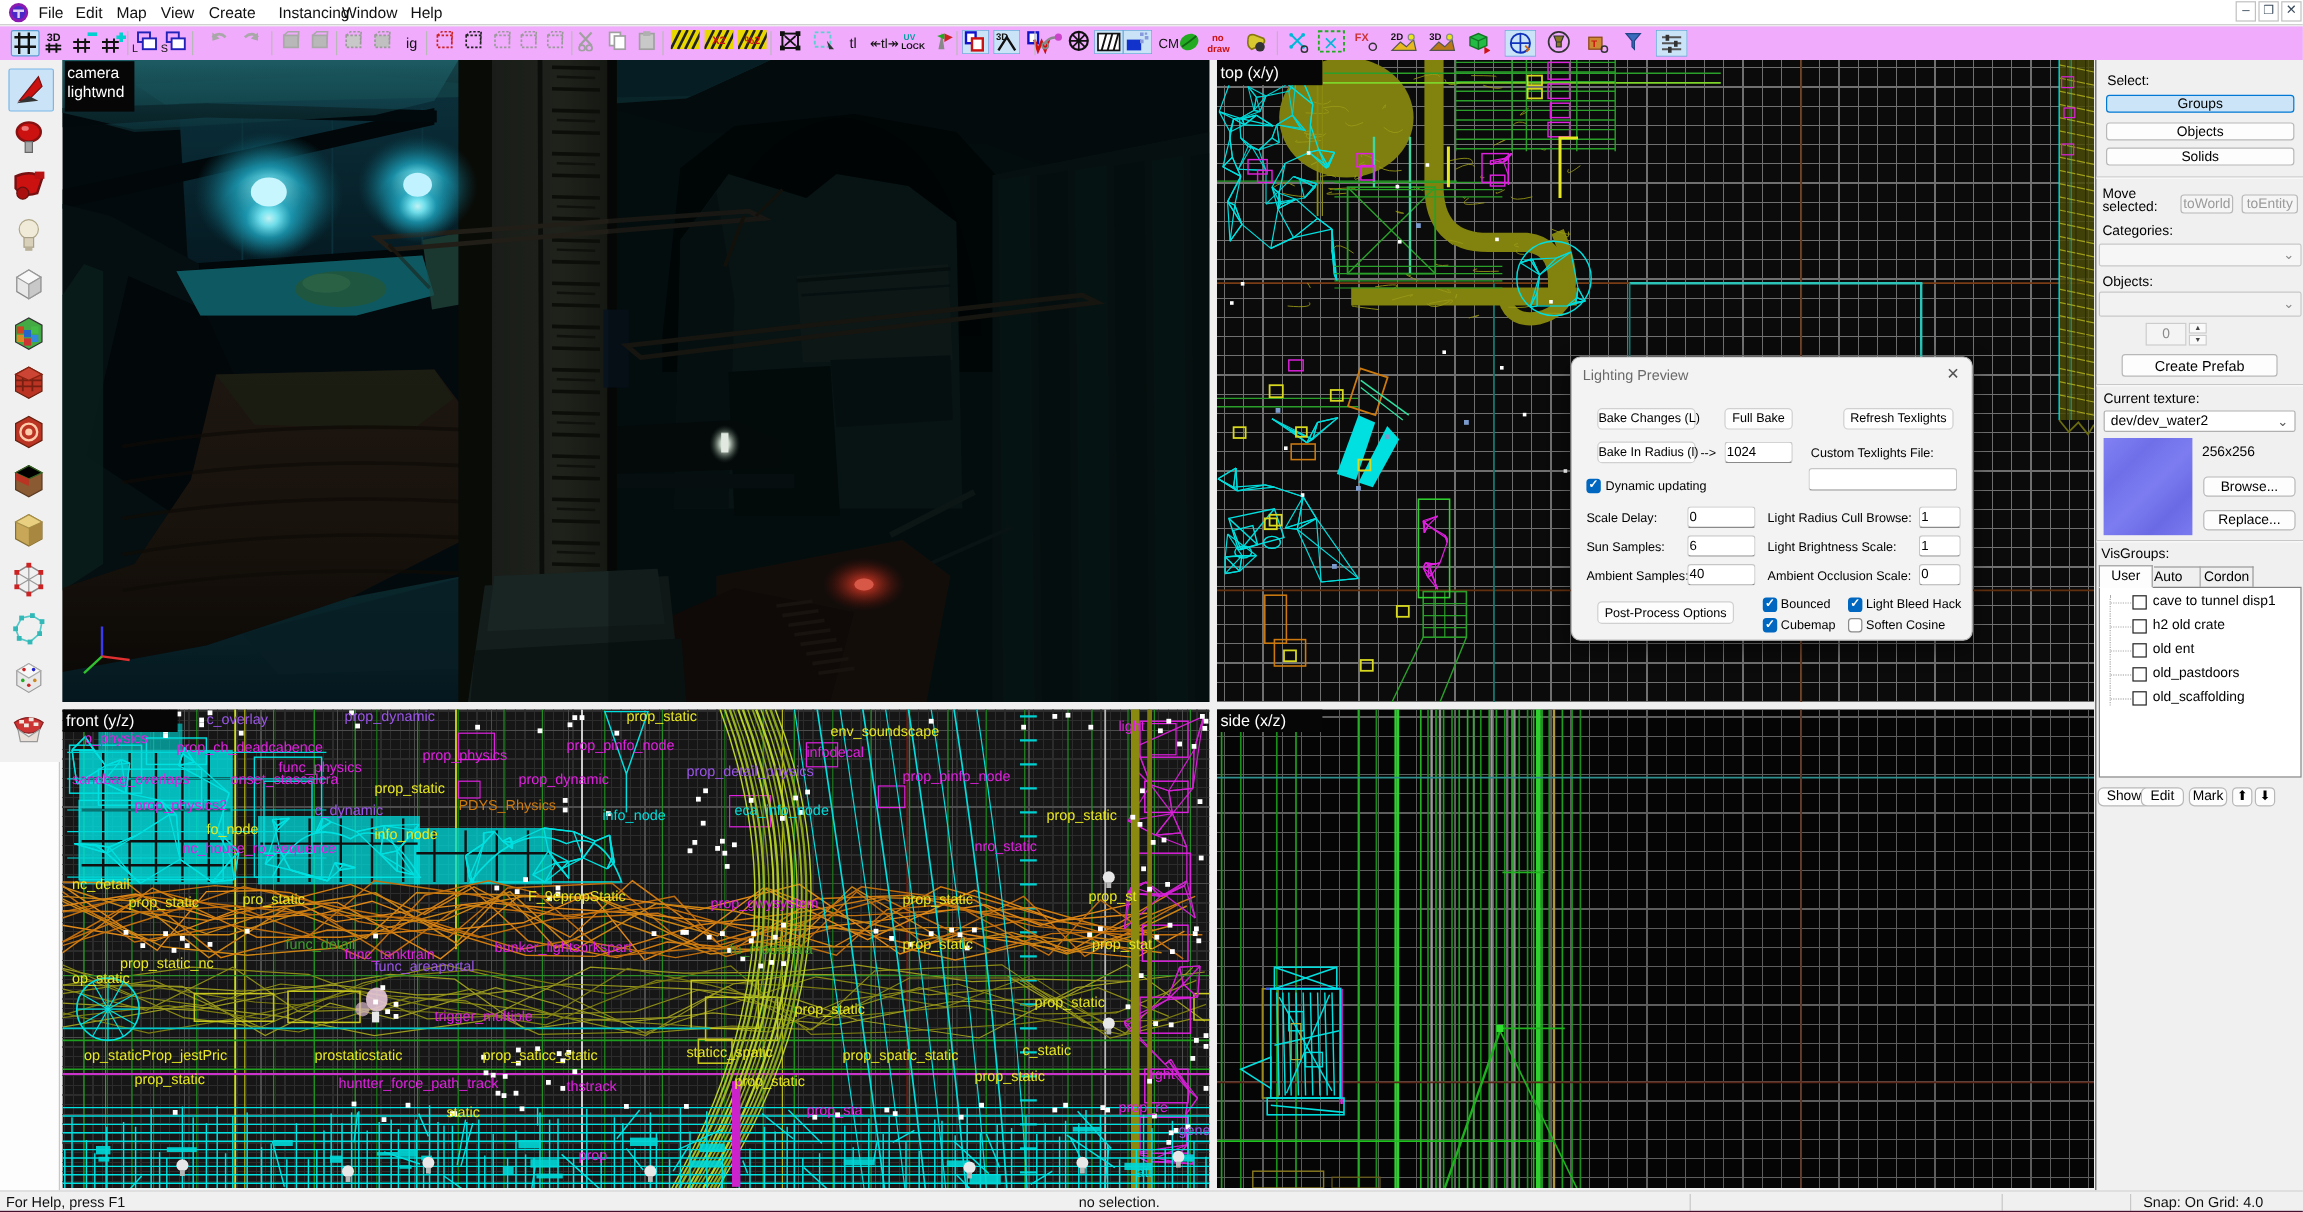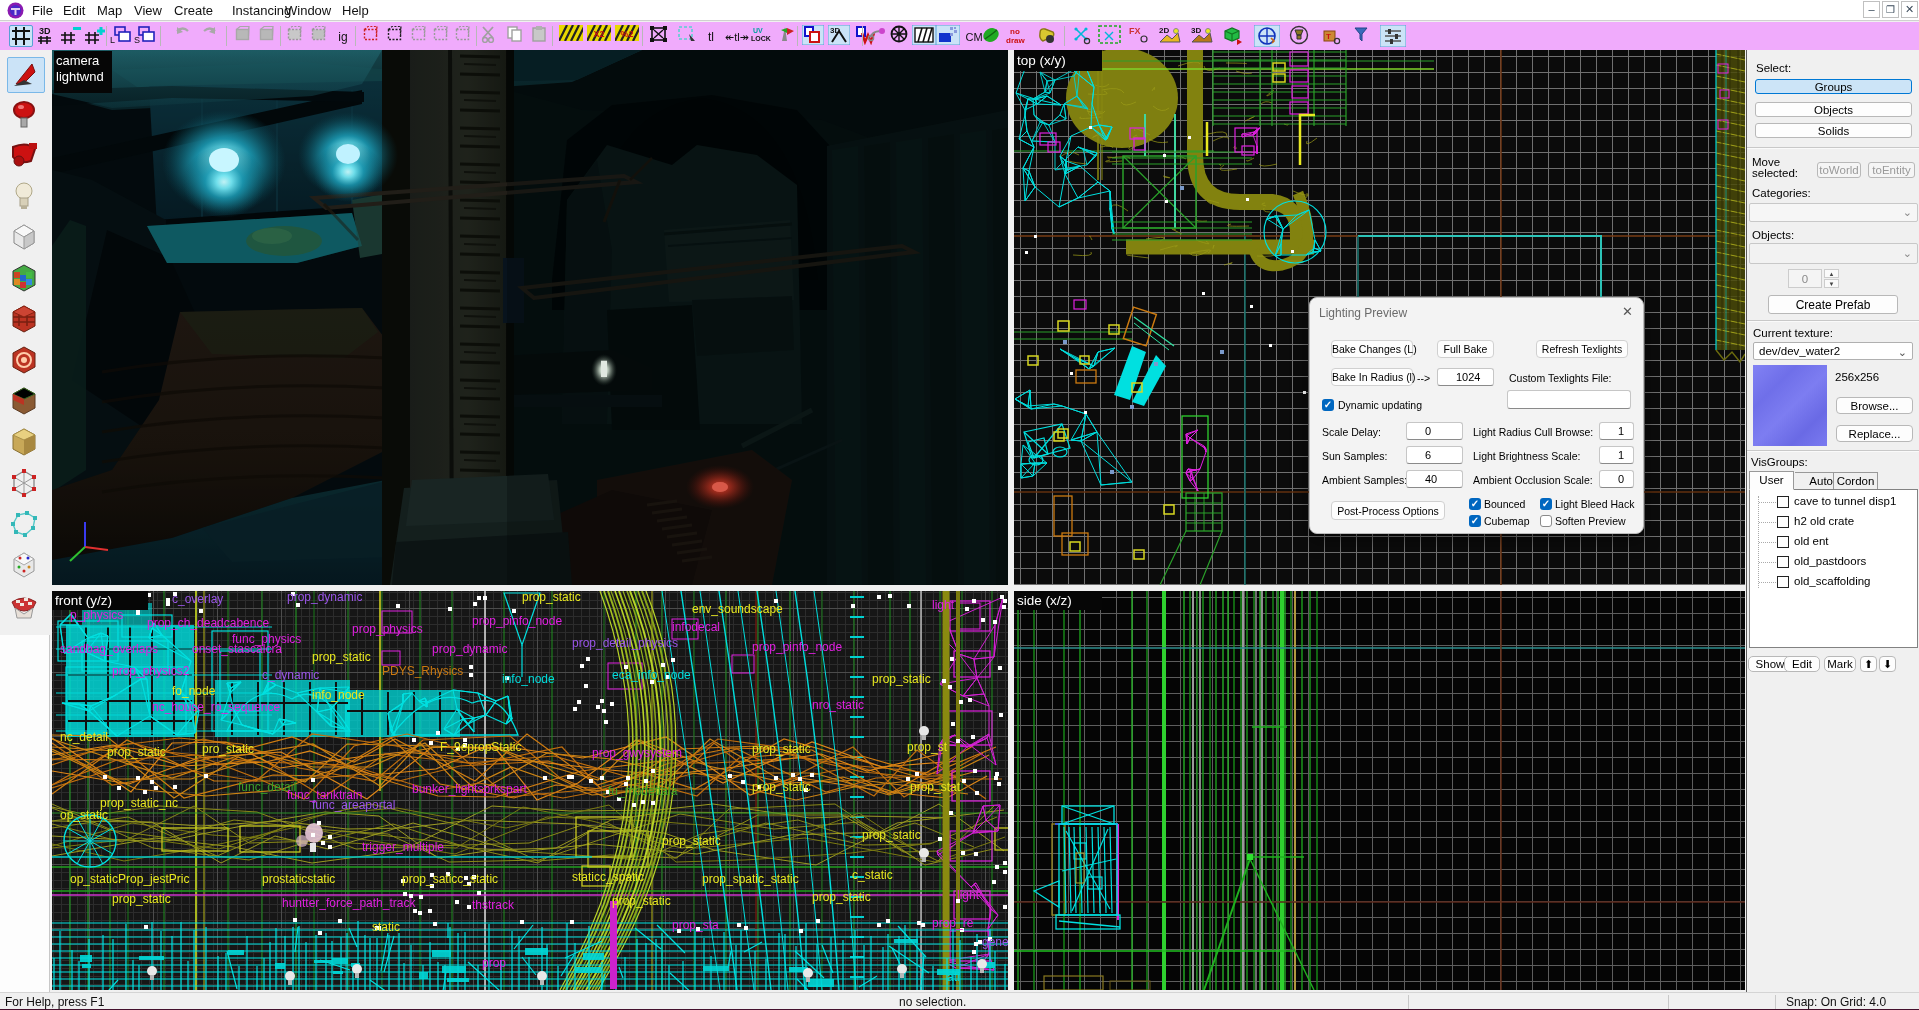--- a/index.html
+++ b/index.html
@@ -17,7 +17,7 @@
 #statusbar .sep{position:absolute;top:2px;width:1px;height:14px;background:#c8c8c8}
 #dlg{position:absolute;left:1309px;top:297px;width:335px;height:237px;background:#f3f3f3;border:1px solid #bbbbbb;border-radius:8px;box-shadow:0 6px 18px rgba(0,0,0,0.45);font-size:11px;color:#000;z-index:50}
 .dbtn{position:absolute;background:#fdfdfd;border:1px solid #d0d0d0;border-radius:4px;text-align:center;color:#000;white-space:nowrap;font-size:10.5px}
-.dinp{position:absolute;background:#ffffff;border:1px solid #c6c6c6;border-bottom:1.6px solid #8a8a8a;border-radius:3px;padding-left:18px;color:#000}
+.dinp{position:absolute;background:#ffffff;border:1px solid #c6c6c6;border-bottom:1.6px solid #8a8a8a;border-radius:3px;padding-left:1px;color:#000}
 .chk{position:absolute;width:12px;height:12px;border-radius:3px;background:#0067c0;color:#fff;font-size:10px;line-height:12px;text-align:center;font-weight:bold}
 .chk0{position:absolute;width:12px;height:12px;border-radius:3px;background:#fff;border:1px solid #8a8a8a}
 .dlab{position:absolute;color:#000;white-space:nowrap;font-size:10.5px}

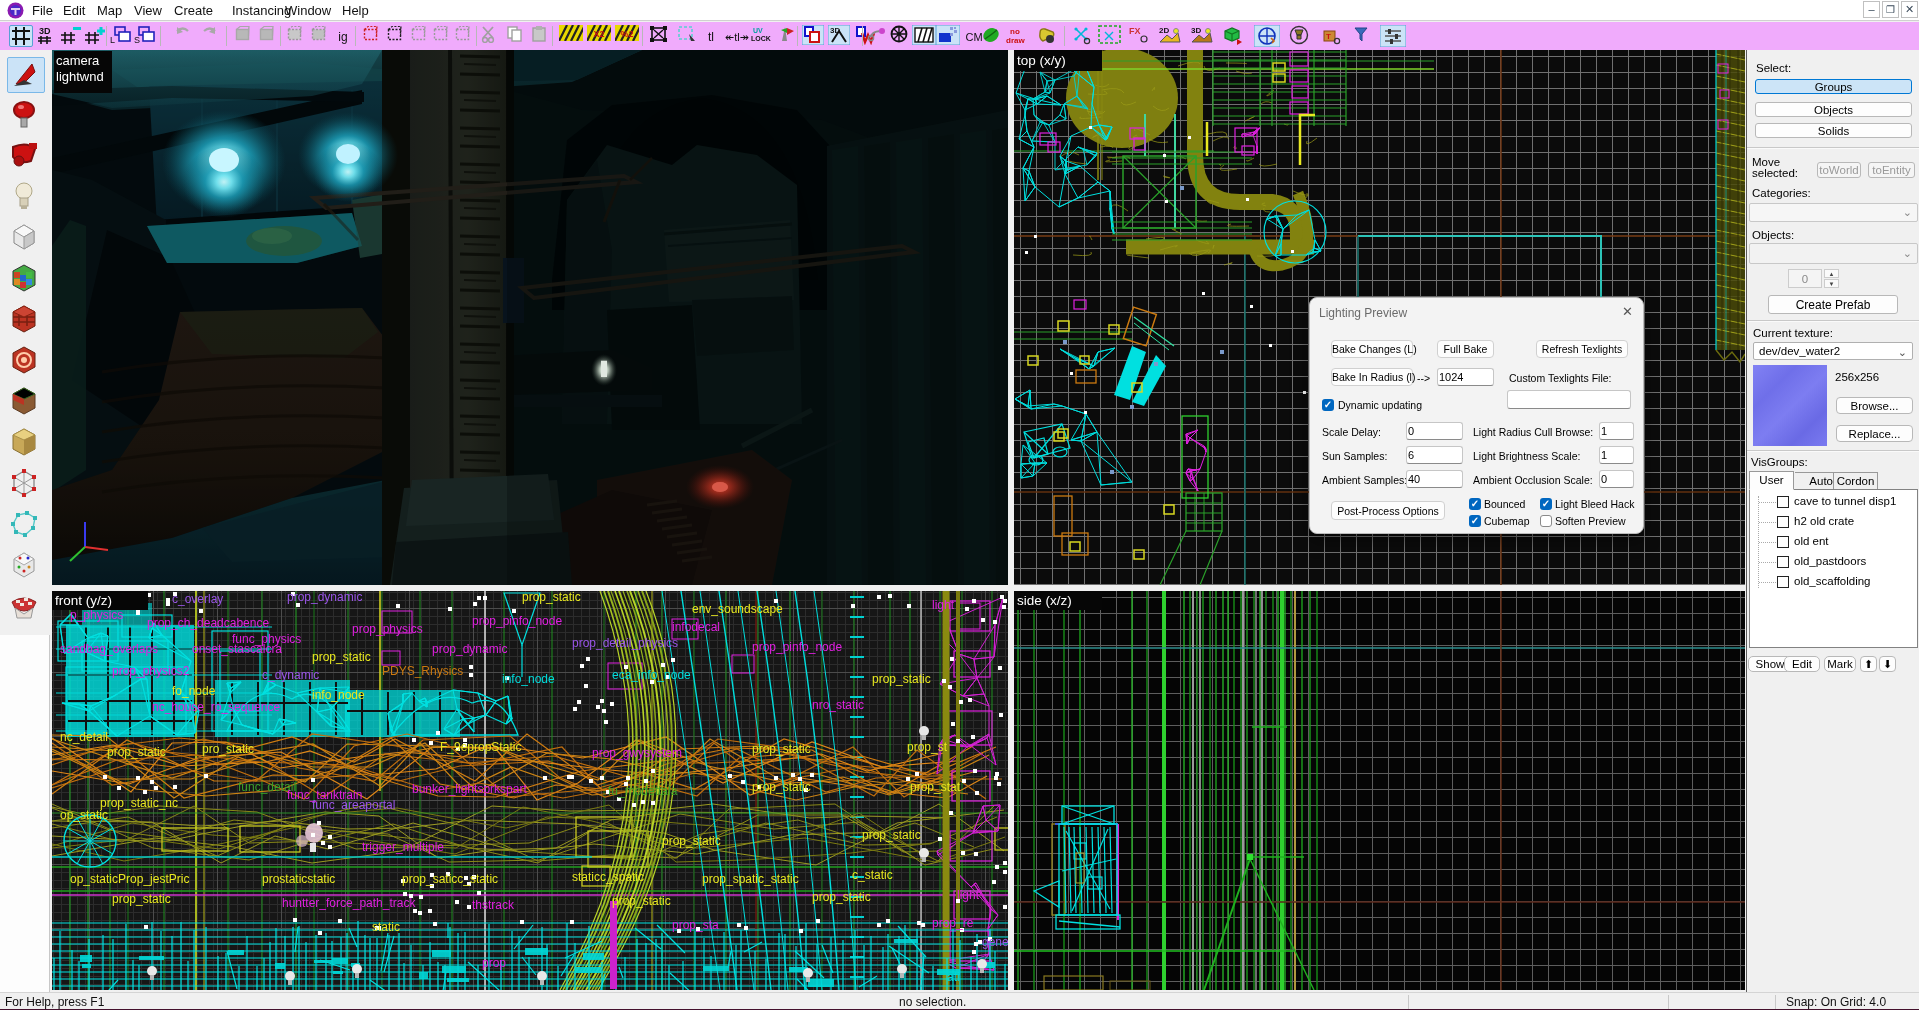--- a/index.html
+++ b/index.html
@@ -2697,7 +2697,7 @@
   <div class="groove" style="top:400px"></div>
   <div style="position:absolute;left:4px;top:406px">VisGroups:</div>
   <div style="position:absolute;left:2px;top:421px;width:45px;height:19px;background:#fdfdfd;border:1px solid #999;border-bottom-color:#fdfdfd;text-align:center;line-height:17px;z-index:2">User</div>
-  <div style="position:absolute;left:48px;top:422px;width:39px;height:18px;background:#f0f0f0;border:1px solid #999;border-left:none;text-align:right;line-height:16px">Auto</div>
+  <div style="position:absolute;left:48px;top:422px;width:39px;height:18px;background:#f0f0f0;border:1px solid #999;border-left:none;text-align:left;line-height:16px">Auto</div>
   <div style="position:absolute;left:87px;top:422px;width:44px;height:18px;background:#f0f0f0;border:1px solid #999;border-left:none;text-align:center;line-height:16px">Cordon</div>
   <div style="position:absolute;left:2px;top:439px;width:169px;height:159px;background:#ffffff;border:1px solid #828282">
     <div style="position:absolute;left:27px;top:6px;width:12px;height:12px;border:1.5px solid #222;background:#fff"></div>

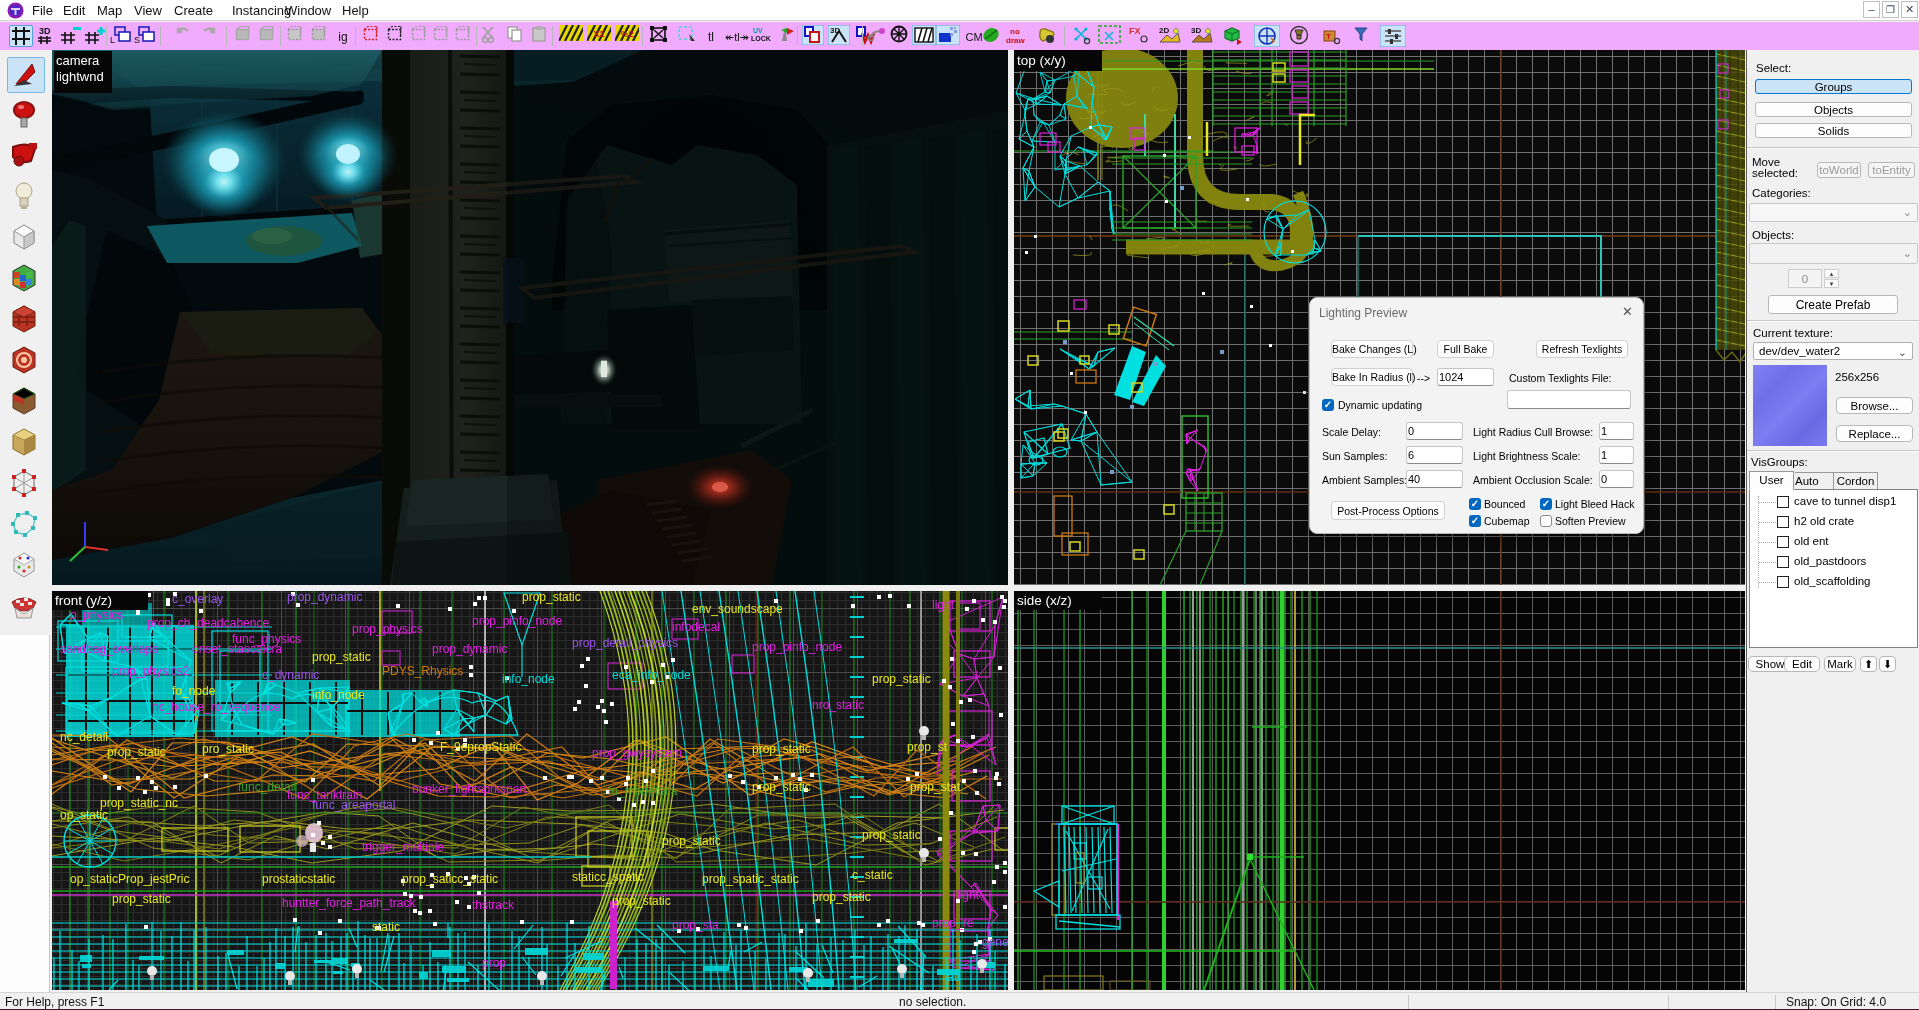--- a/index.html
+++ b/index.html
@@ -2757,7 +2757,7 @@
   <div class="chk" style="left:159px;top:217px">✓</div>
   <div class="dlab" style="left:174px;top:217px">Cubemap</div>
   <div class="chk0" style="left:230px;top:217px"></div>
-  <div class="dlab" style="left:245px;top:217px">Soften Preview</div>
+  <div class="dlab" style="left:245px;top:217px">Soften Cosine</div>
 </div>
 
 <div id="statusbar">

